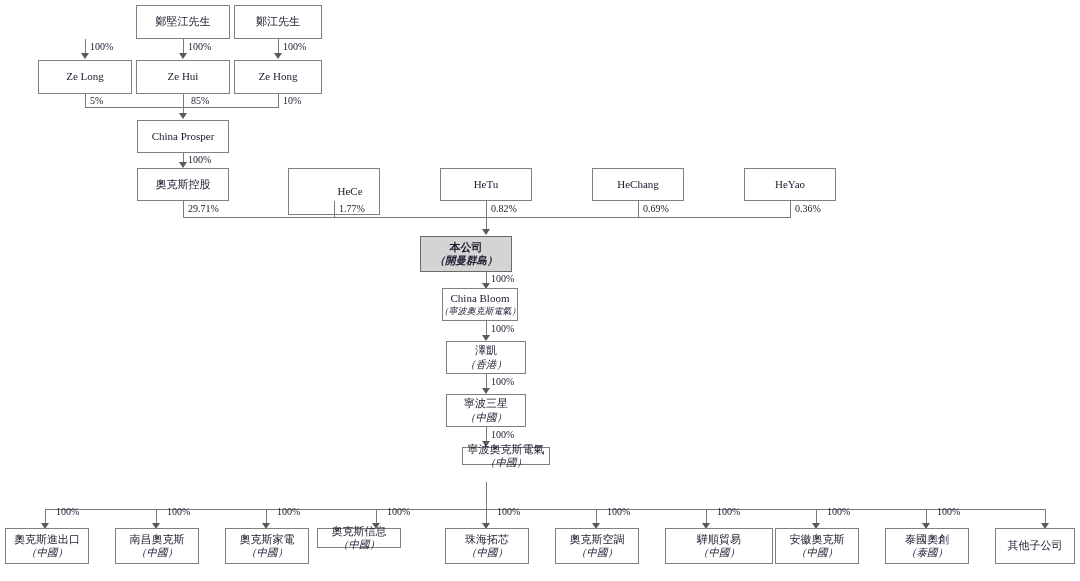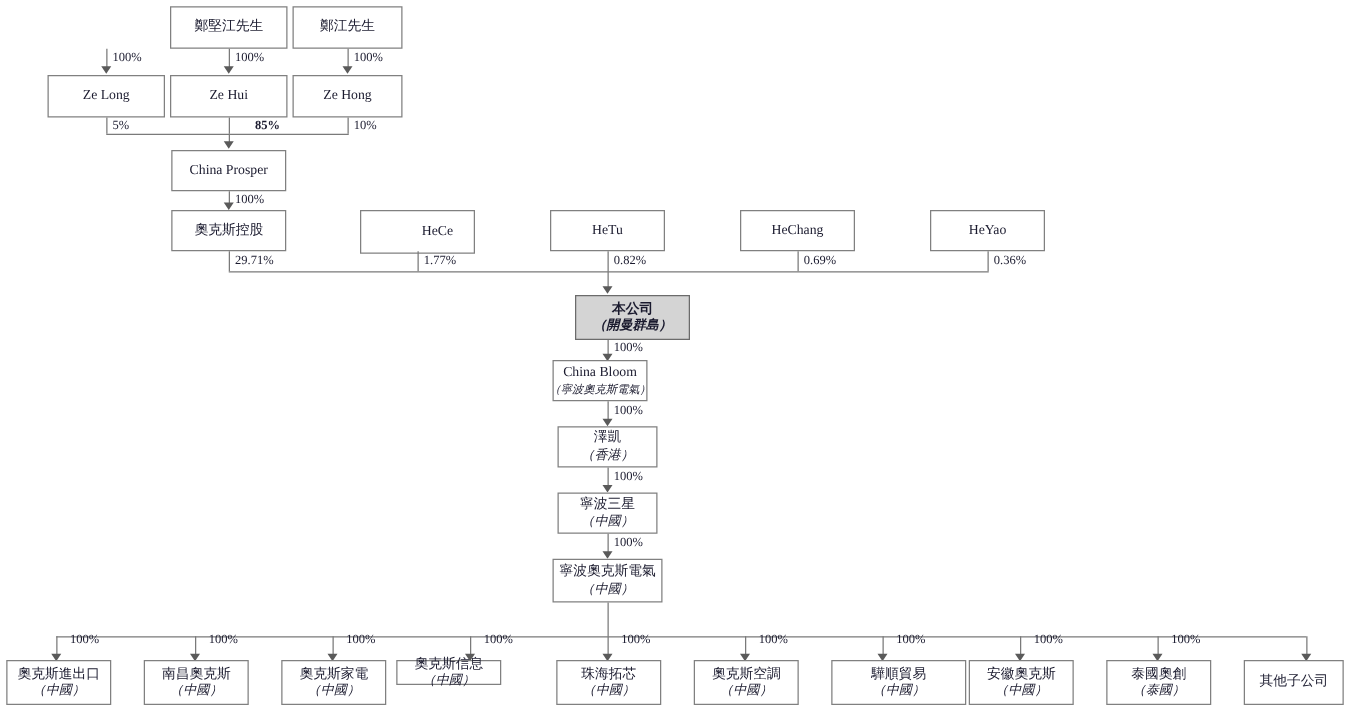--- a/index.html
+++ b/index.html
@@ -110,7 +110,7 @@
   <div class="arrow" style="left:179px; top:113px;"></div>
 
   <div class="pct" style="left:90px; top:95px;">5%</div>
-  <div class="pct" style="left:204px; top:95px;font-weight:bold;">85%</div>
+  <div class="pct" style="left:191px; top:95px;">85%</div>
   <div class="pct" style="left:283px; top:95px;">10%</div>
 
   <div class="node" style="left:137px; top:120px; width:92px; height:33px;">

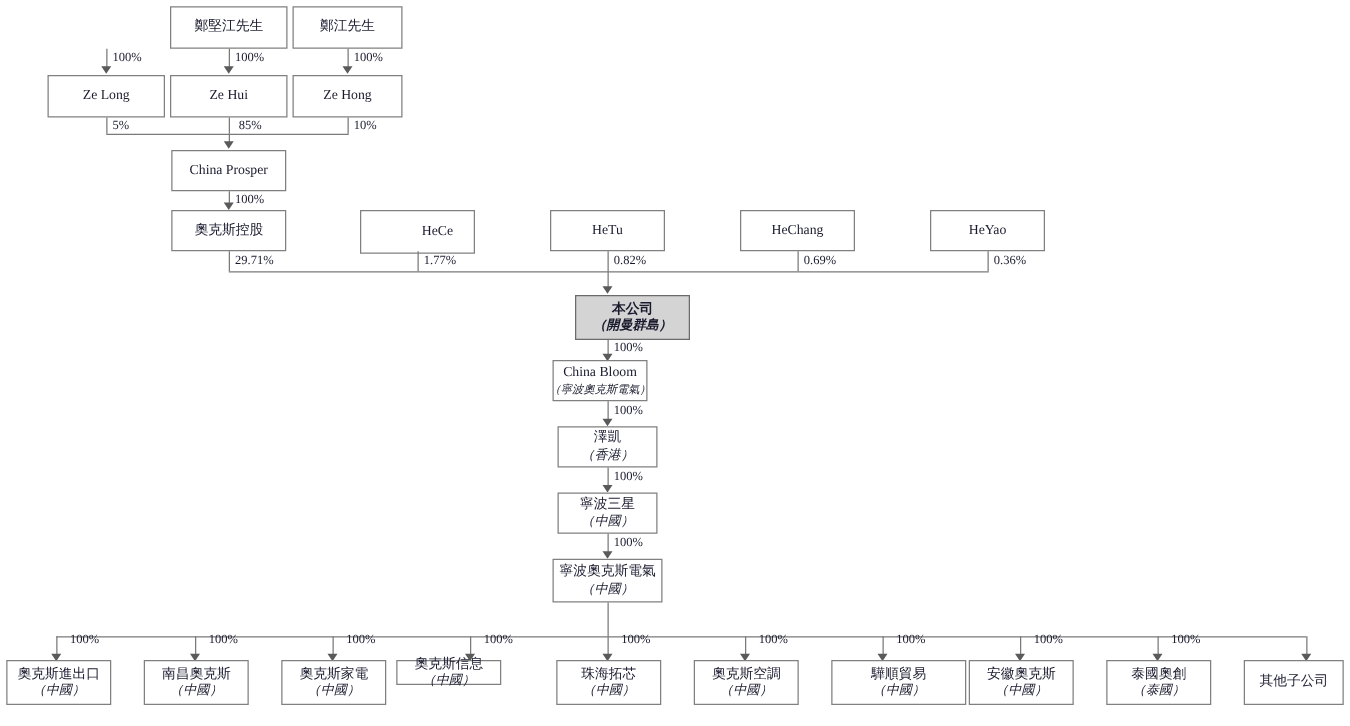--- a/index.html
+++ b/index.html
@@ -123,7 +123,7 @@
   <div class="node" style="left:137px; top:168px; width:92px; height:33px;">
     <div class="n-name">奧克斯控股</div>
   </div>
-  <div class="node" style="left:288px; top:168px; width:92px; height:35px;padding-left:32px;">
+  <div class="node" style="left:288px; top:168px; width:92px; height:47px;padding-left:32px;">
     <div class="n-name">HeCe</div>
   </div>
   <div class="node" style="left:440px; top:168px; width:92px; height:33px;">

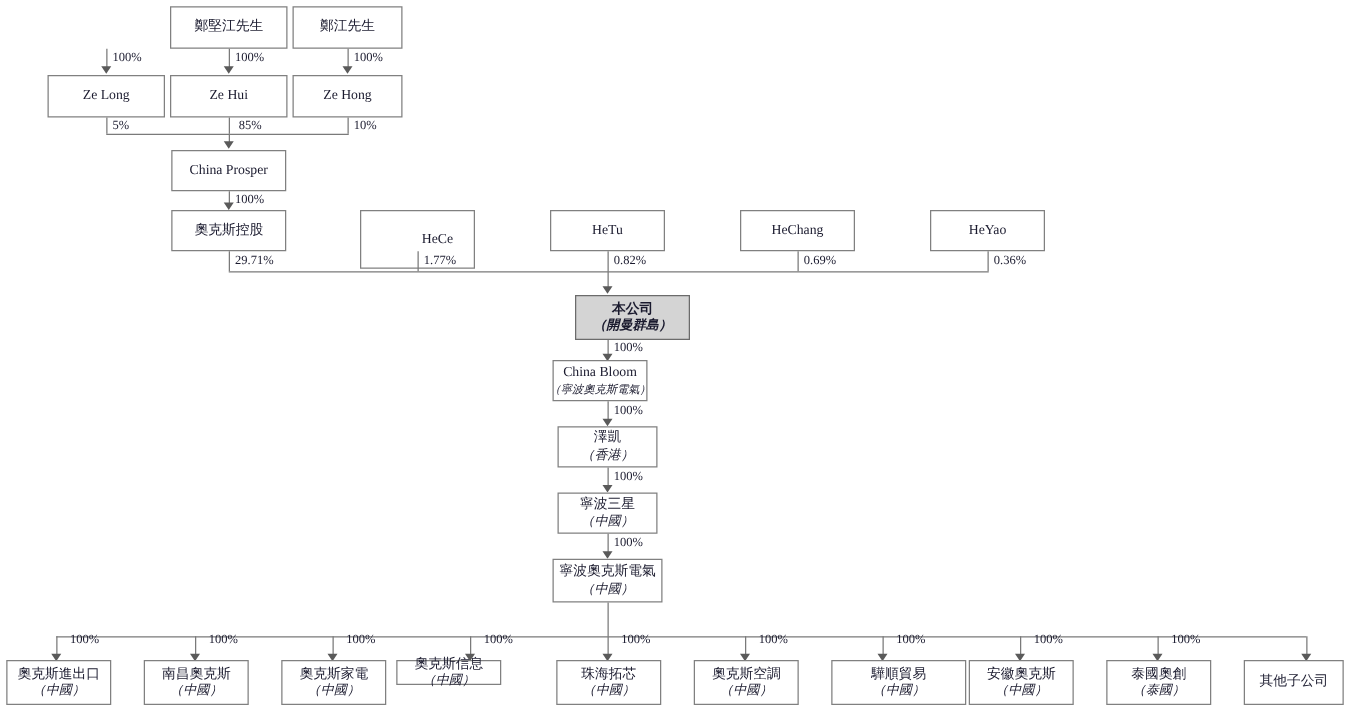--- a/index.html
+++ b/index.html
@@ -151,7 +151,7 @@
   <div class="pct" style="left:643px; top:203px;">0.69%</div>
   <div class="pct" style="left:795px; top:203px;">0.36%</div>
 
-  <div class="node highlight" style="left:460px; top:236px; width:92px; height:36px;align-items:center;">
+  <div class="node highlight" style="left:420px; top:236px; width:92px; height:36px;align-items:center;">
     <div class="n-name">本公司</div>
     <div class="n-sub">（開曼群島）</div>
   </div>

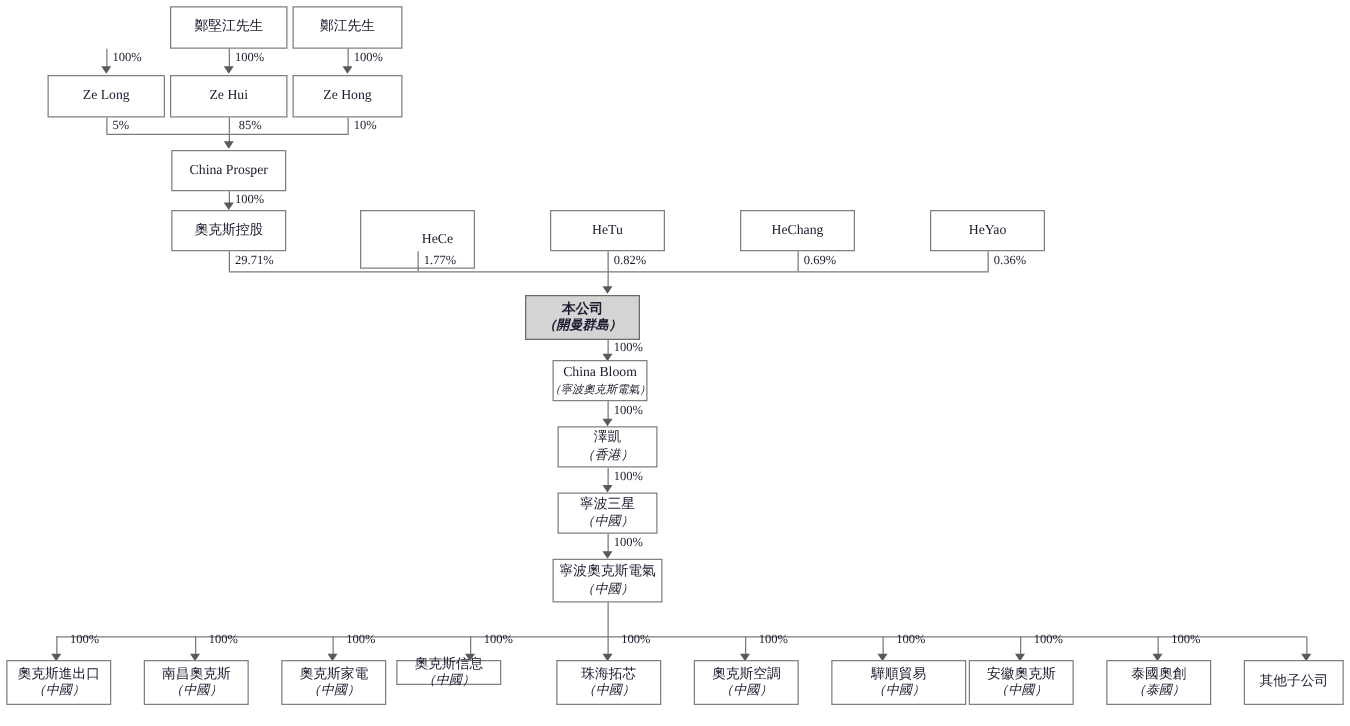--- a/index.html
+++ b/index.html
@@ -183,7 +183,7 @@
   <div class="arrow" style="left:482px; top:441px;"></div>
   <div class="pct" style="left:491px; top:429px;">100%</div>
 
-  <div class="node" style="left:442px; top:447px; width:88px; height:35px;">
+  <div class="node" style="left:462px; top:447px; width:88px; height:18px;">
     <div class="n-name">寧波奧克斯電氣</div>
     <div class="n-sub">（中國）</div>
   </div>

